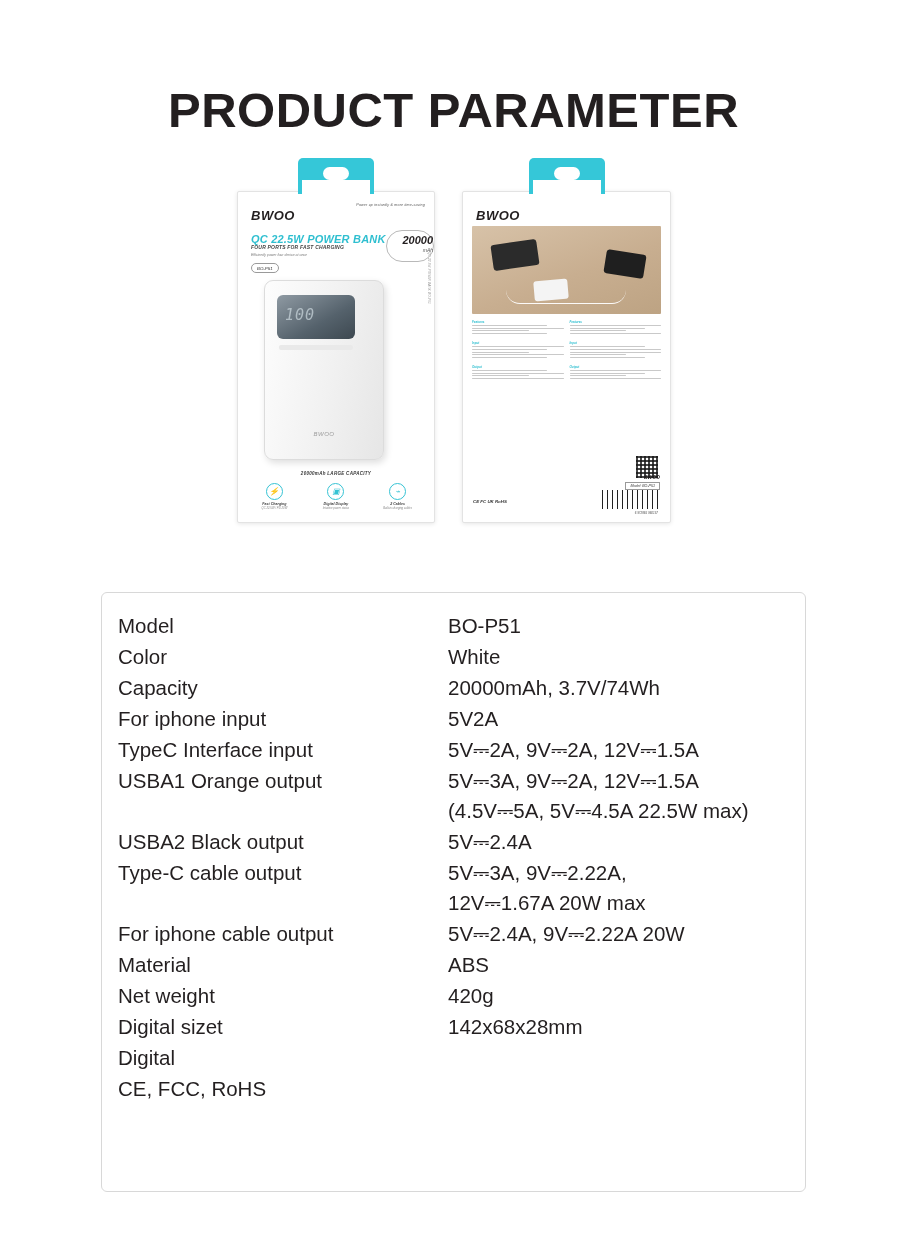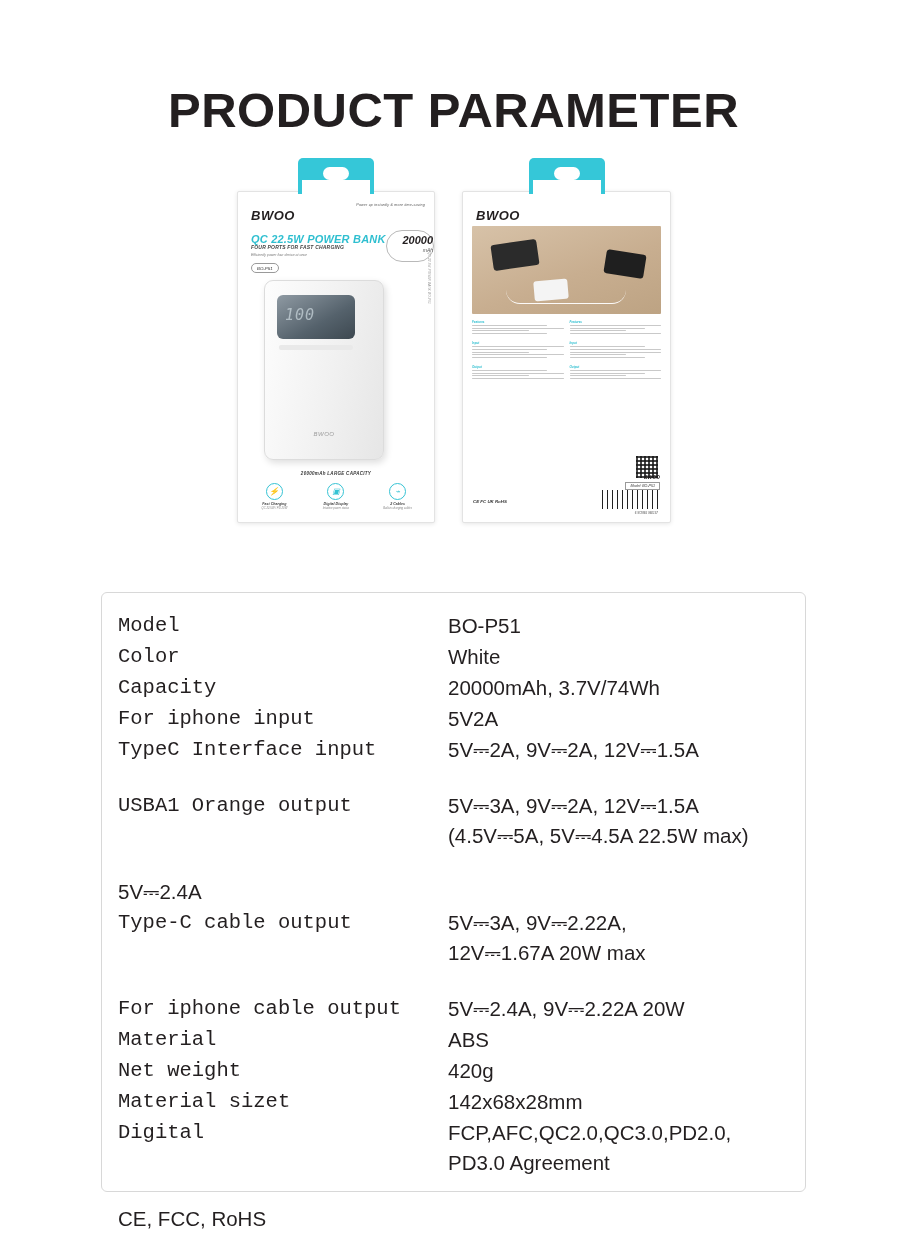--- a/index.html
+++ b/index.html
@@ -427,7 +427,6 @@
     font-size: 20.5px;
     line-height: 30px;
     color: #231f20;
-    font-family: Liberation Mono, monospace;
   }
   .spec-row .v {
     flex: 1;

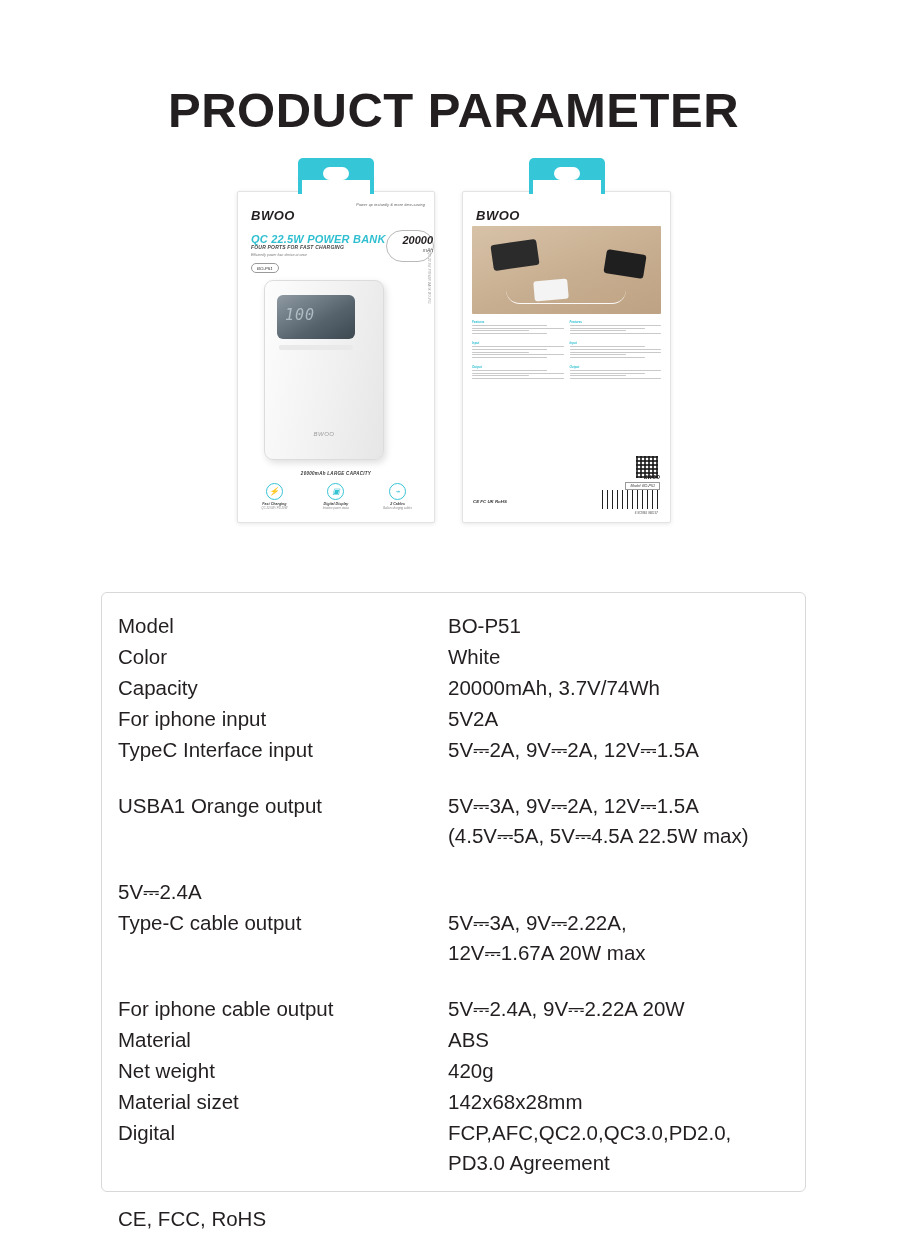--- a/index.html
+++ b/index.html
@@ -440,7 +440,7 @@
     line-height: 30px;
   }
   .spec-row.gap {
-    margin-top: 26px;
+    margin-top: 1px;
     justify-content: space-between;
   }
 </style>

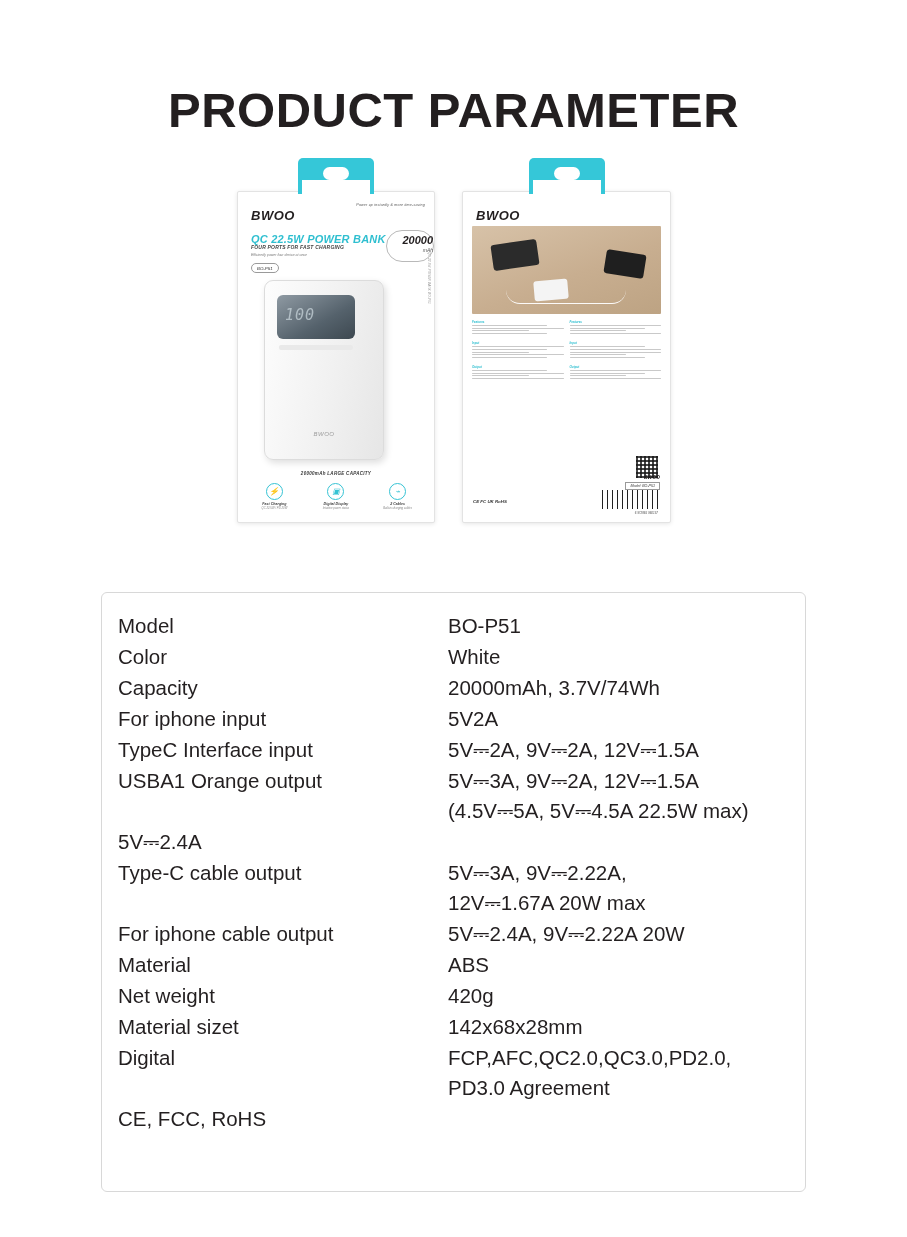--- a/index.html
+++ b/index.html
@@ -615,6 +615,7 @@
 (4.5V⎓5A, 5V⎓4.5A  22.5W max)</div>
     </div>
     <div class="spec-row gap">
+      <div class="k">USBA2 Black output</div>
       <div class="v">5V⎓2.4A</div>
     </div>
     <div class="spec-row tall">

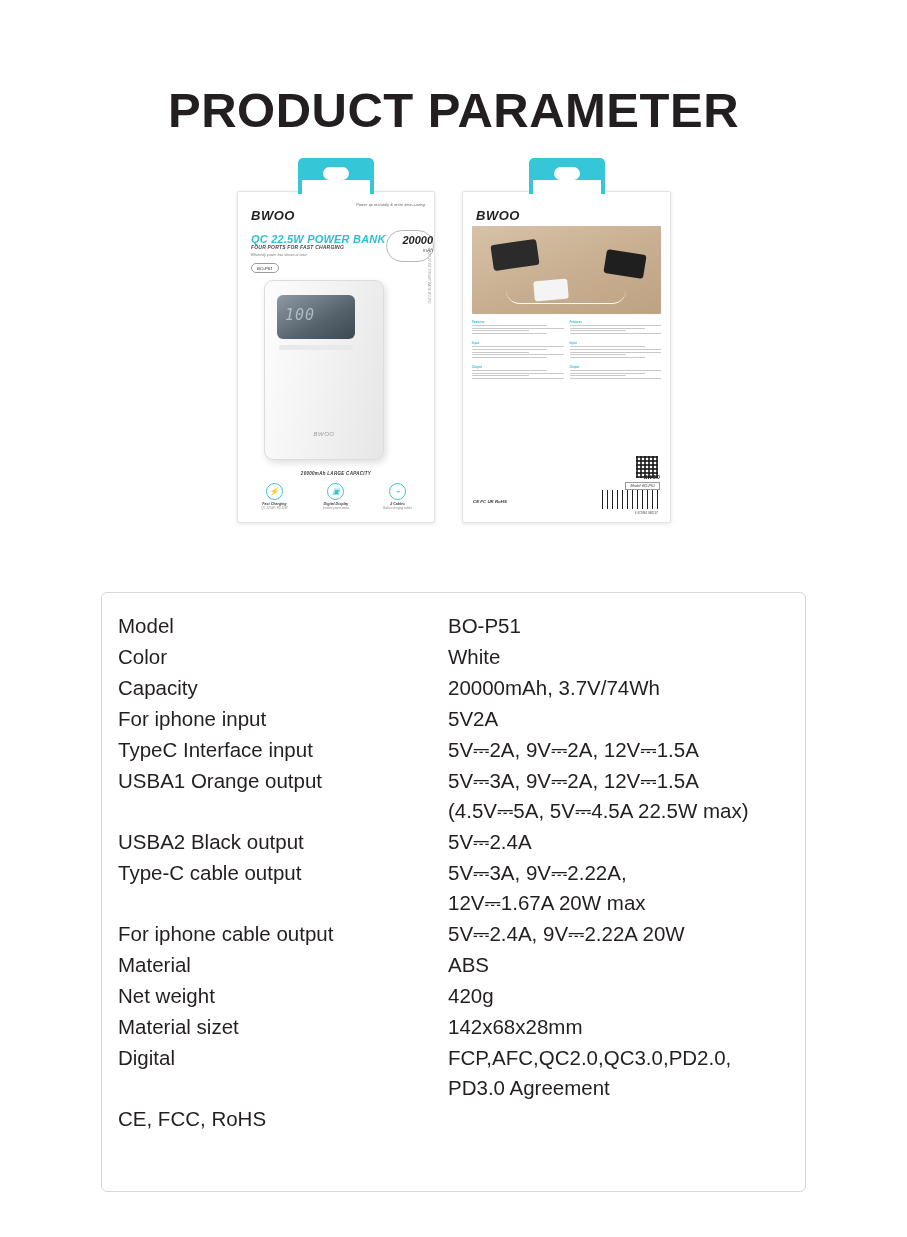--- a/index.html
+++ b/index.html
@@ -636,7 +636,7 @@
       <div class="v">420g</div>
     </div>
     <div class="spec-row">
-      <div class="k">Material sizet</div>
+      <div class="k">Digital sizet</div>
       <div class="v">142x68x28mm</div>
     </div>
     <div class="spec-row tall">

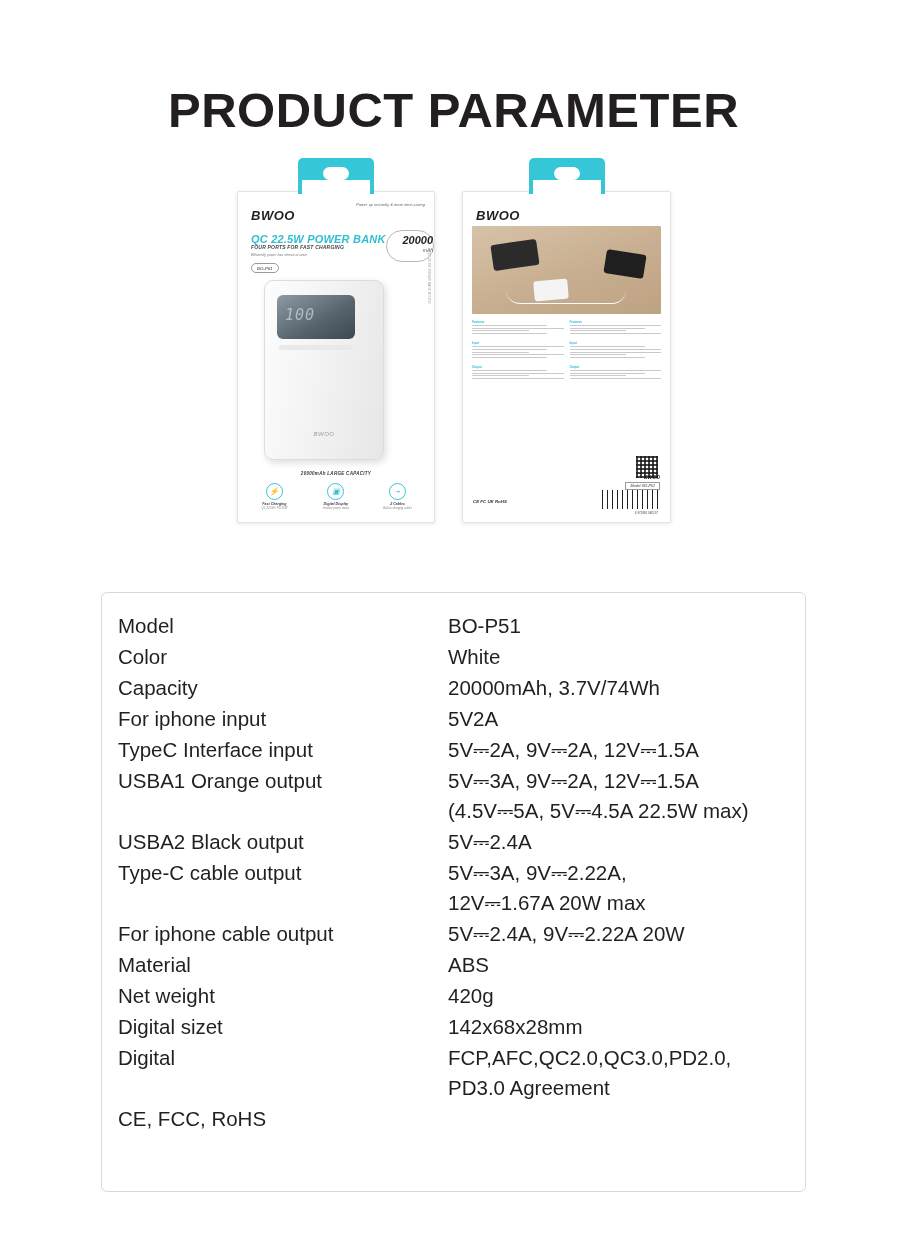--- a/index.html
+++ b/index.html
@@ -641,8 +641,6 @@
     </div>
     <div class="spec-row tall">
       <div class="k">Digital</div>
-      <div class="v">FCP,AFC,QC2.0,QC3.0,PD2.0,
-PD3.0 Agreement</div>
     </div>
     <div class="spec-row gap">
       <div class="v">CE, FCC, RoHS</div>

